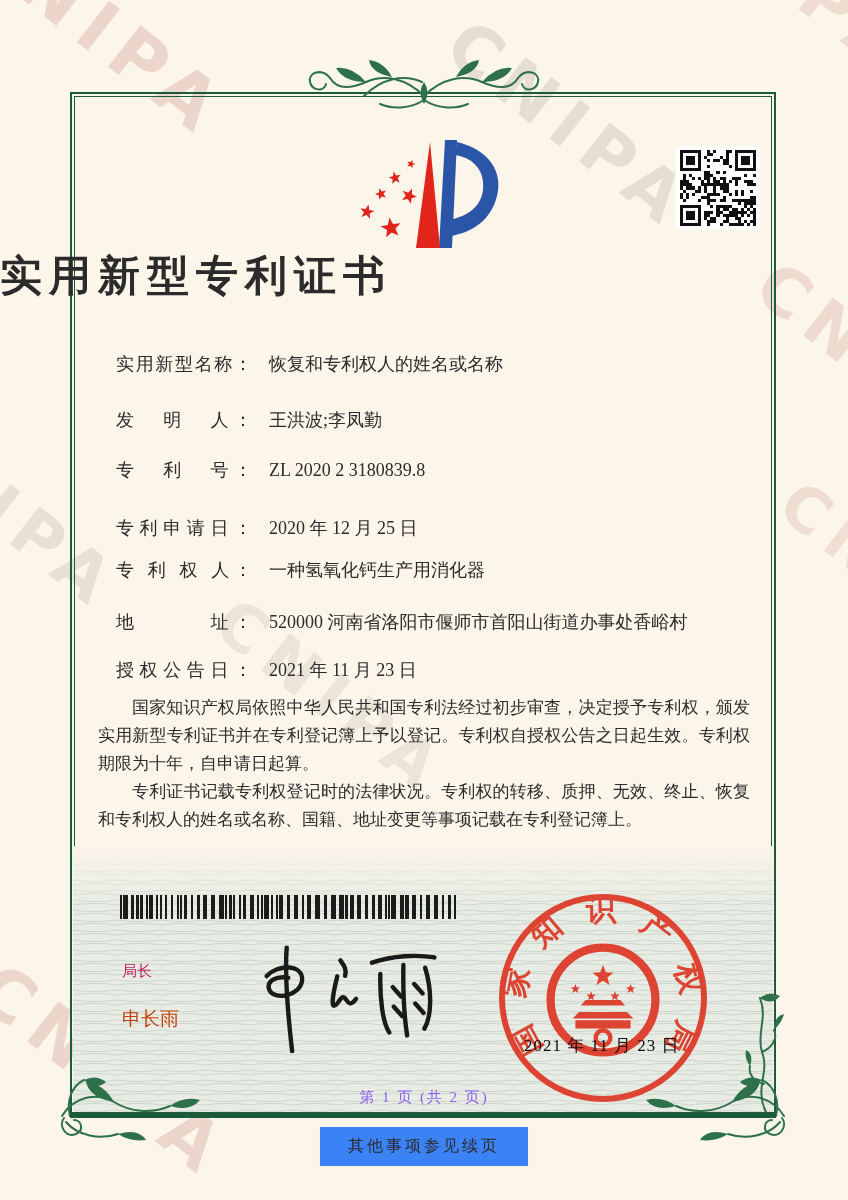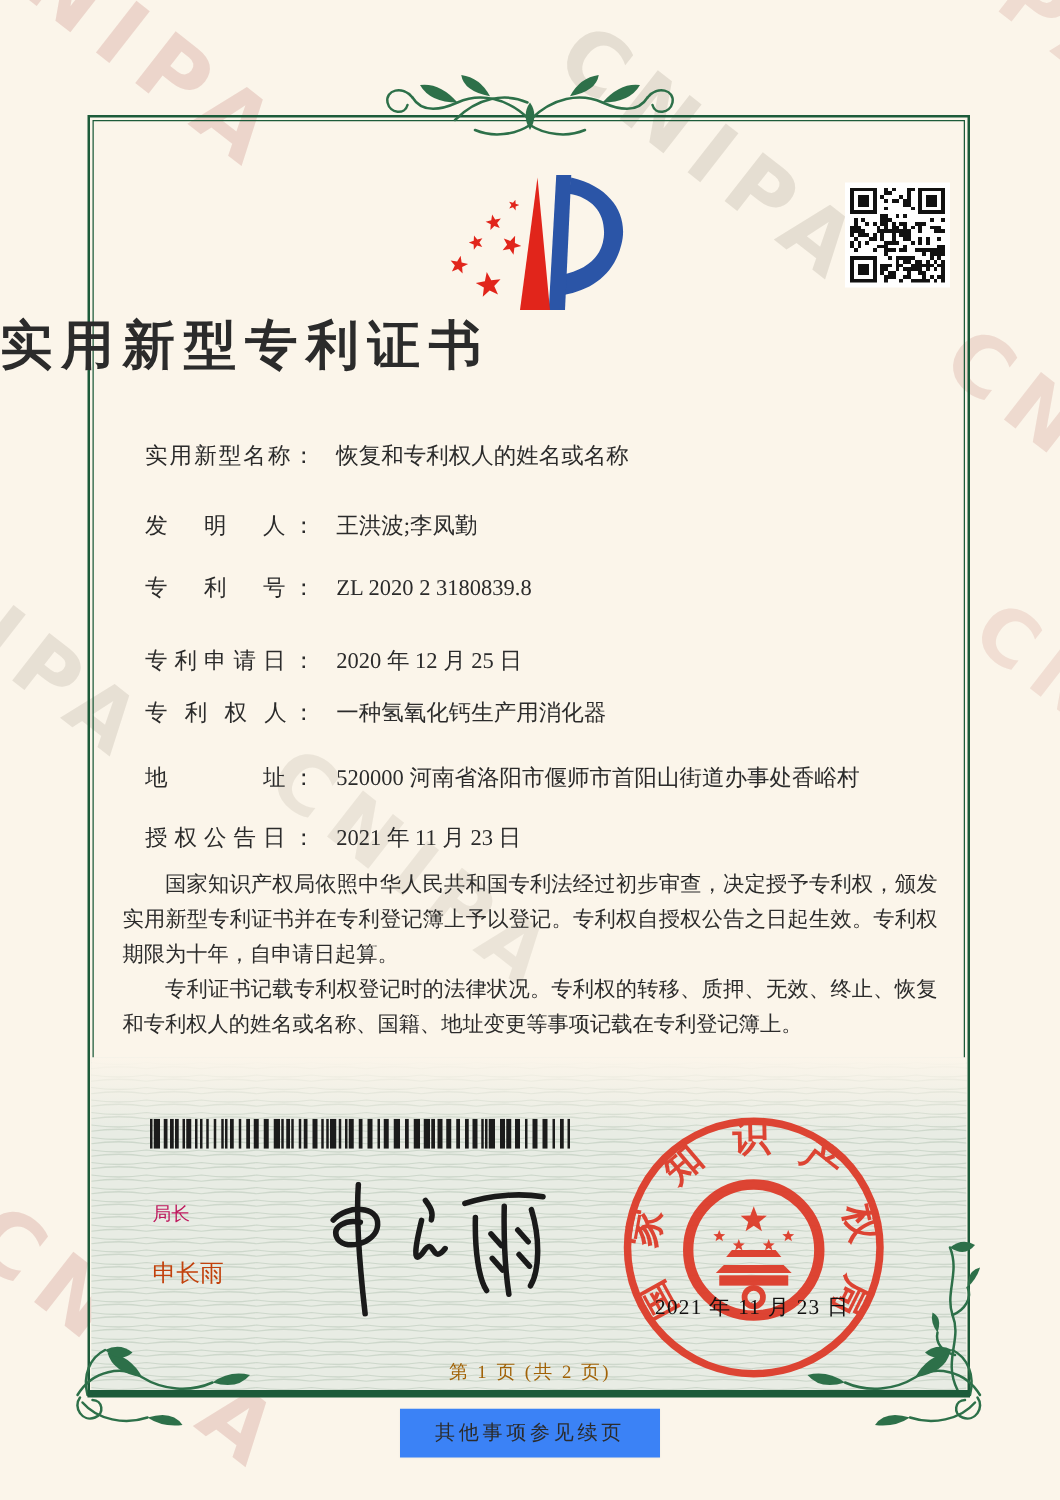--- a/index.html
+++ b/index.html
@@ -50,7 +50,7 @@
   .signature{left:256px;top:942px;z-index:3;}
   .seal{left:493px;top:888px;width:220px;height:220px;z-index:5;opacity:.94;}
   .seal-date{left:524px;top:1034px;font-size:17px;letter-spacing:1px;color:#111;z-index:6;}
-  .pageno{left:0;right:0;top:1088px;text-align:center;font-size:15px;letter-spacing:2px;z-index:3;color:#a16207;}
+  .pageno{left:0;right:0;top:1088px;text-align:center;font-size:15px;letter-spacing:2px;z-index:3;color:#8b5cf6;}
   .note{left:50%;top:1127px;transform:translateX(-50%);background:#3b82f6;
       padding:9px 28px;font-size:16px;letter-spacing:3px;z-index:3;box-shadow:0 0 2px rgba(0,0,0,.05);}
   .orn{z-index:2;}

